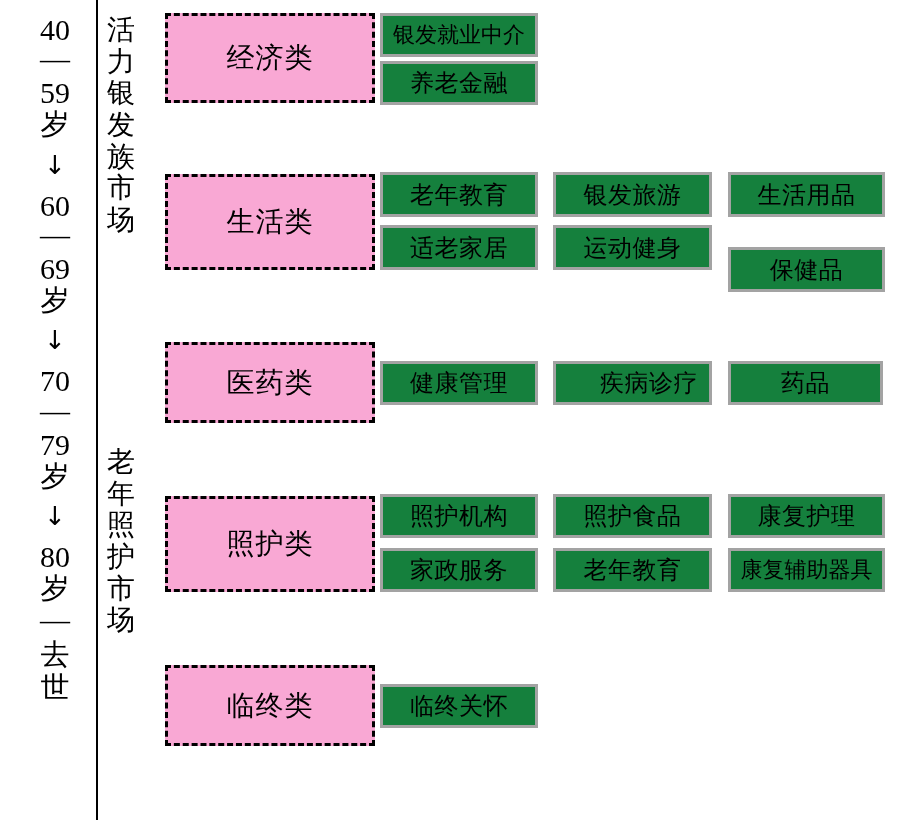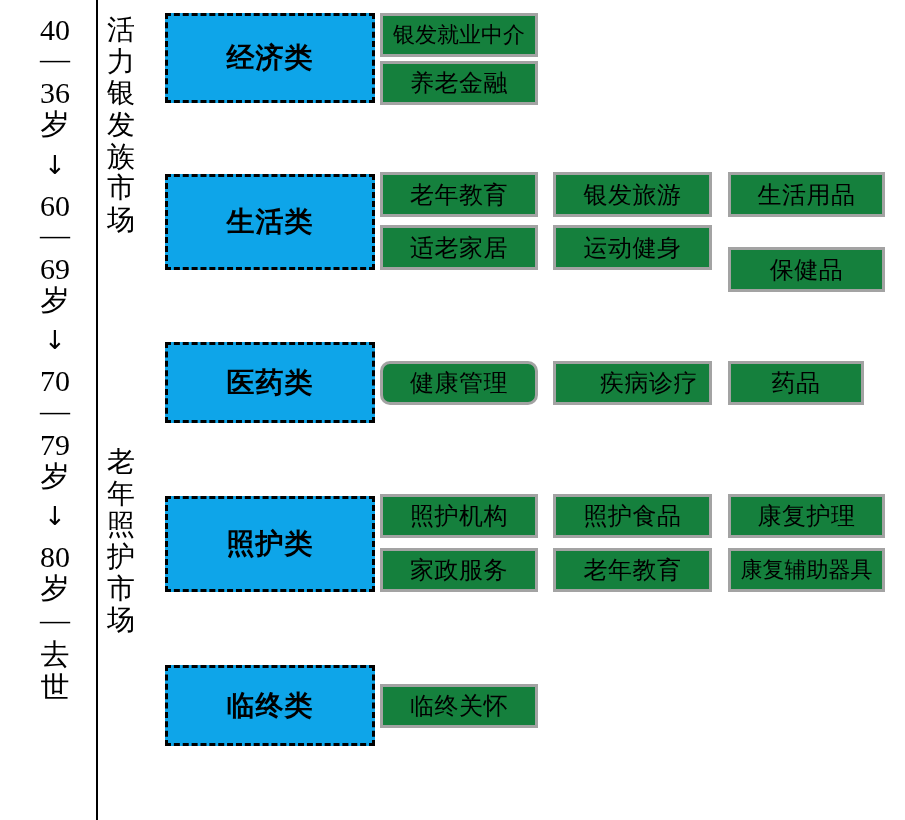--- a/index.html
+++ b/index.html
@@ -90,7 +90,7 @@
   .dashed-box {
     position: absolute;
     border: 3px dashed #000000;
-    background: #0ea5e9;
+    background: #f9a8d4;
     box-sizing: border-box;
     display: flex;
     align-items: center;
@@ -98,7 +98,6 @@
     font-family: "DejaVu Sans", "Liberation Sans", sans-serif;
     font-size: 28px;
     letter-spacing: 1px;
-    font-weight: bold;
   }
   .item-box {
     position: absolute;

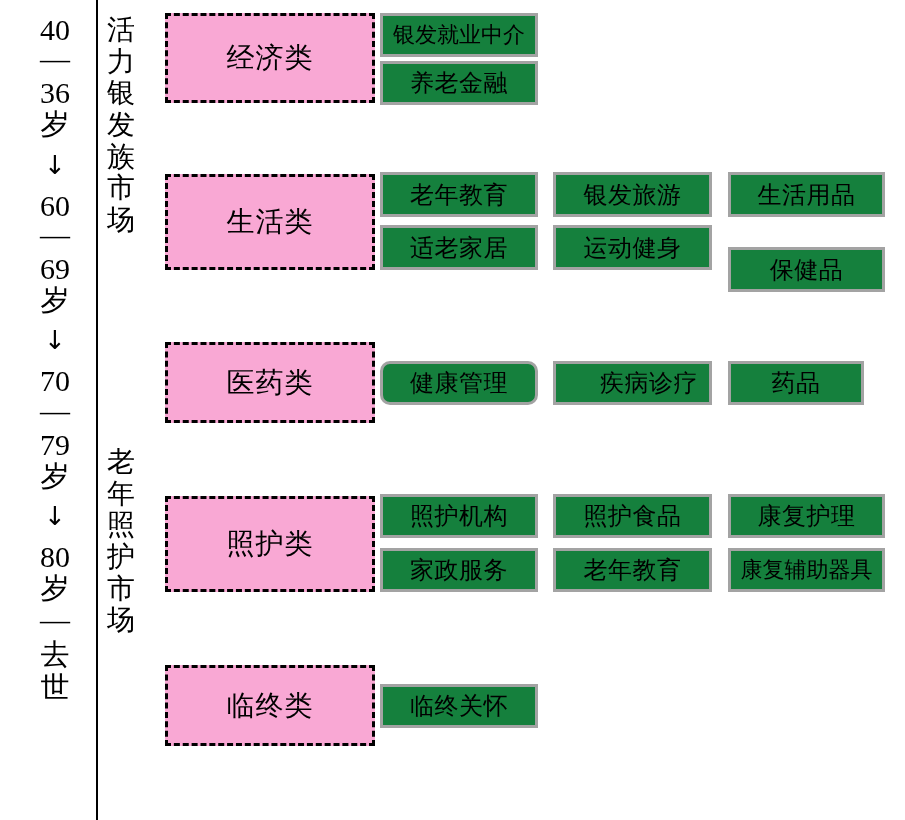--- a/index.html
+++ b/index.html
@@ -125,7 +125,7 @@
   <div class="age-col">
       <div class="age-token num">40</div>
       <div class="age-token dash">—</div>
-      <div class="age-token num">36</div>
+      <div class="age-token num">59</div>
       <div class="age-token cjk">岁</div>
       <div class="age-arrow">↓</div>
       <div class="age-token num">60</div>

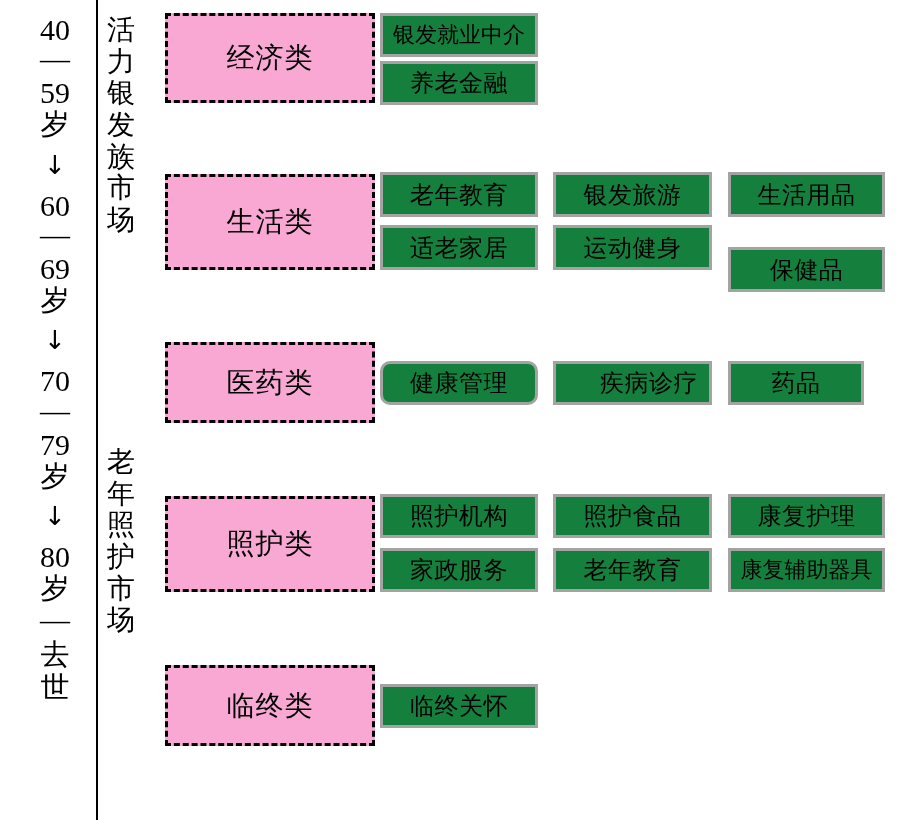--- a/index.html
+++ b/index.html
@@ -177,7 +177,7 @@
       <div class="item-box" style="left: 553px; width: 159px; top: 225px; height: 45px;">运动健身</div>
       <div class="item-box" style="left: 728px; width: 157px; top: 225px; height: 45px; margin-top: 22px;">保健品</div>
       <div class="dashed-box" style="left: 165px; top: 342px; width: 210px; height: 81px;">医药类</div>
-      <div class="item-box" style="left: 380px; width: 158px; top: 361px; height: 44px; border-radius: 10px;">健康管理</div>
+      <div class="item-box" style="left: 380px; width: 158px; top: 361px; height: 44px;">健康管理</div>
       <div class="item-box" style="left: 553px; width: 159px; top: 361px; height: 44px; padding-left: 33px;">疾病诊疗</div>
       <div class="item-box" style="left: 728px; width: 136px; top: 361px; height: 44px;">药品</div>
       <div class="dashed-box" style="left: 165px; top: 496px; width: 210px; height: 96px;">照护类</div>

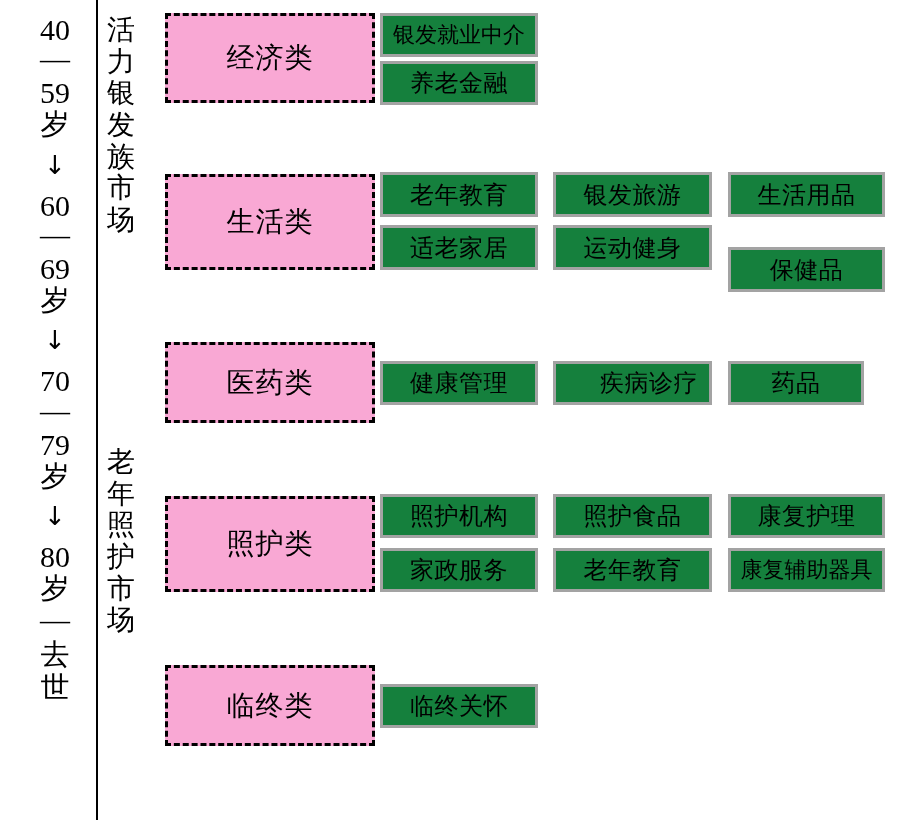--- a/index.html
+++ b/index.html
@@ -179,7 +179,7 @@
       <div class="dashed-box" style="left: 165px; top: 342px; width: 210px; height: 81px;">医药类</div>
       <div class="item-box" style="left: 380px; width: 158px; top: 361px; height: 44px;">健康管理</div>
       <div class="item-box" style="left: 553px; width: 159px; top: 361px; height: 44px; padding-left: 33px;">疾病诊疗</div>
-      <div class="item-box" style="left: 728px; width: 136px; top: 361px; height: 44px;">药品</div>
+      <div class="item-box" style="left: 728px; width: 155px; top: 361px; height: 44px;">药品</div>
       <div class="dashed-box" style="left: 165px; top: 496px; width: 210px; height: 96px;">照护类</div>
       <div class="item-box" style="left: 380px; width: 158px; top: 494px; height: 44px;">照护机构</div>
       <div class="item-box" style="left: 553px; width: 159px; top: 494px; height: 44px;">照护食品</div>

